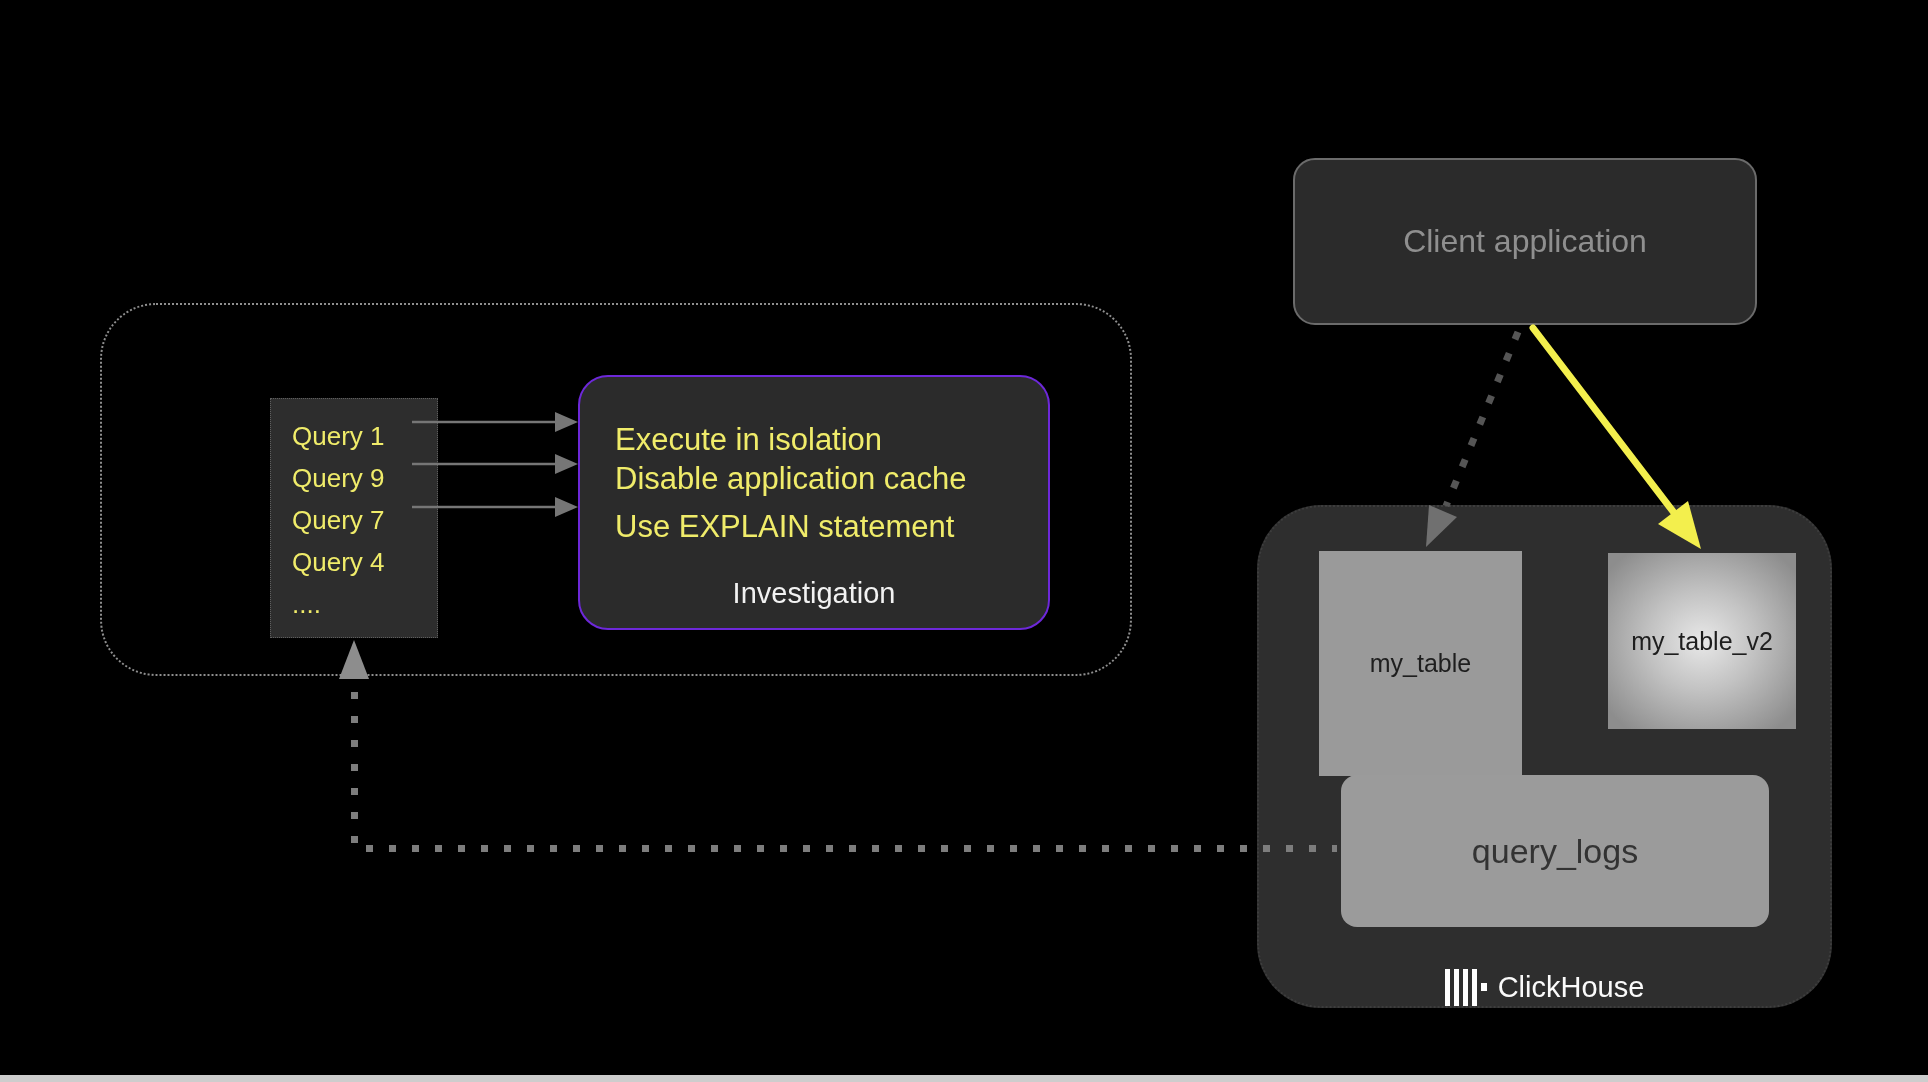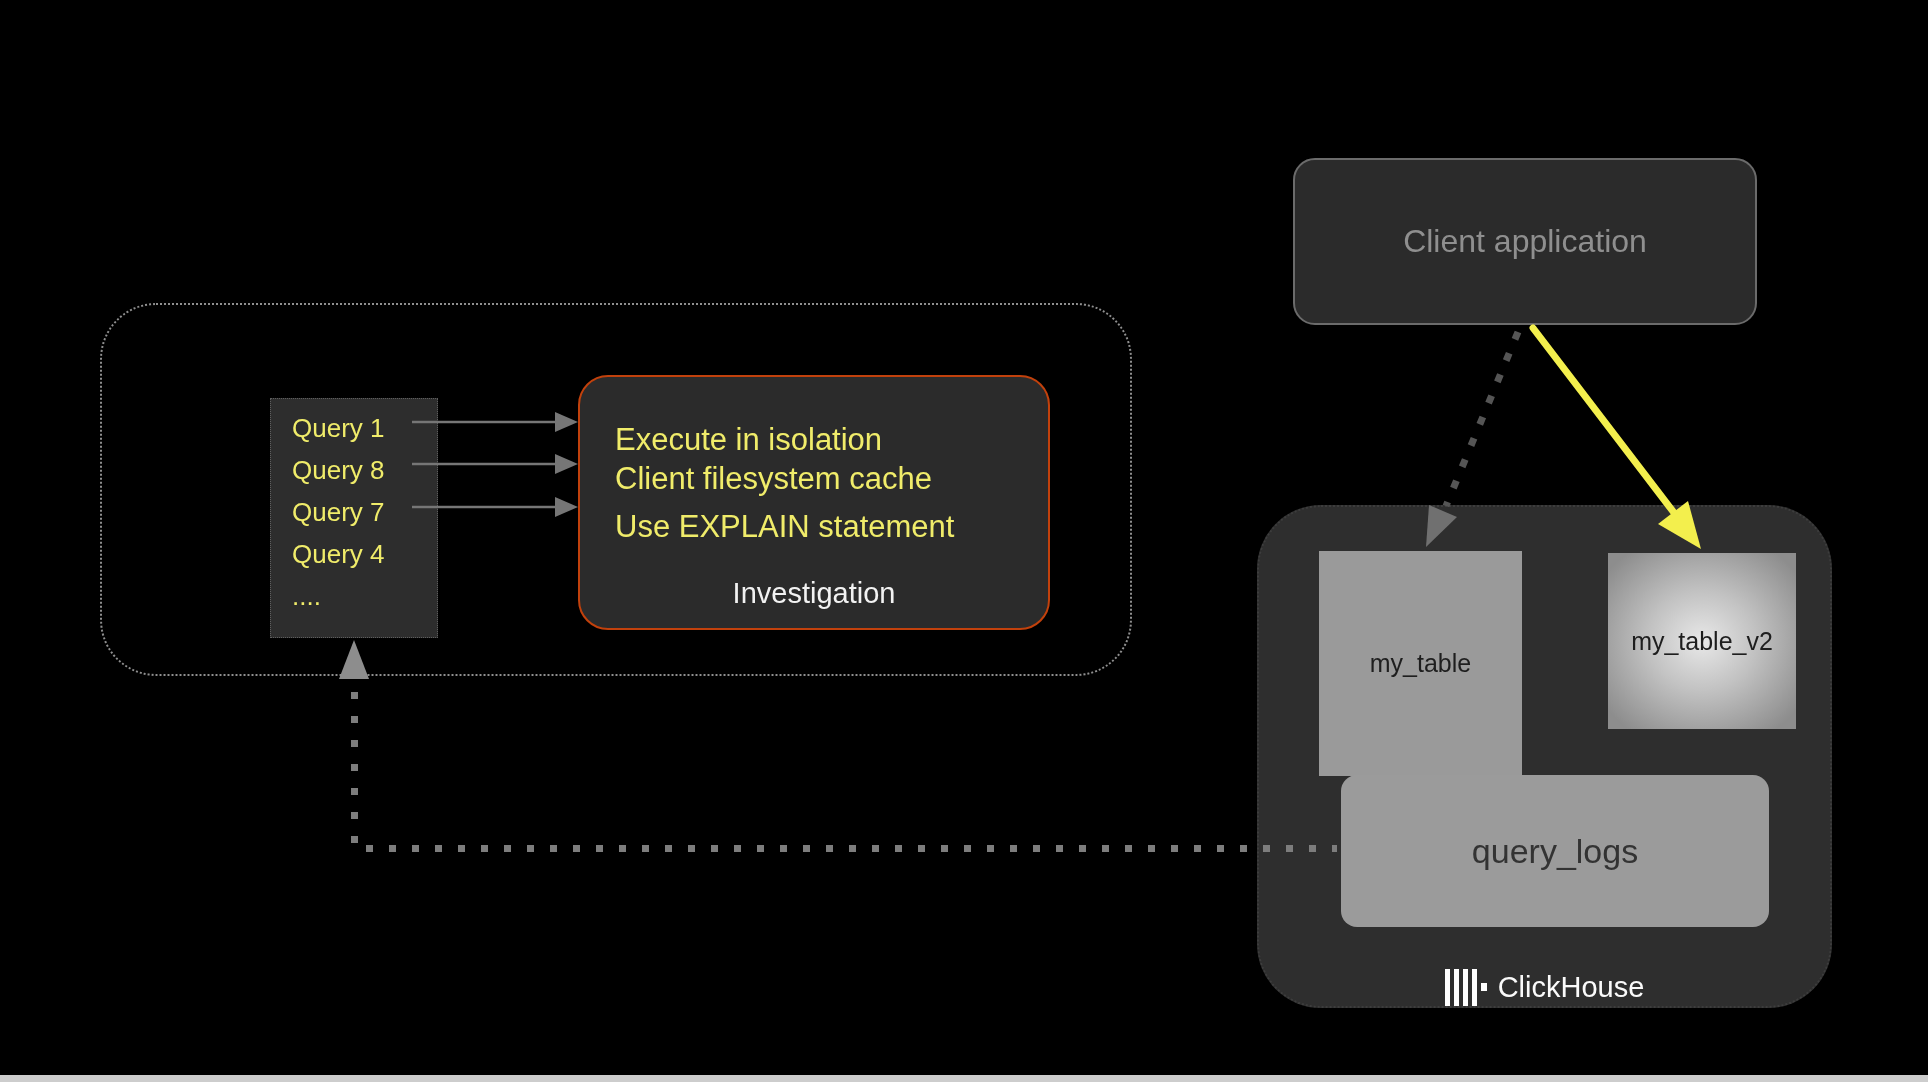--- a/index.html
+++ b/index.html
@@ -20,7 +20,7 @@
   .query-box{
     left:270px;top:398px;width:168px;height:240px;
     background:#2d2d2d;border:1px dotted #5e5e5e;
-    box-sizing:border-box;padding-top:8px;
+    box-sizing:border-box;padding-top:16px;
   }
   .query-item{
     height:42px;line-height:42px;padding-left:21px;

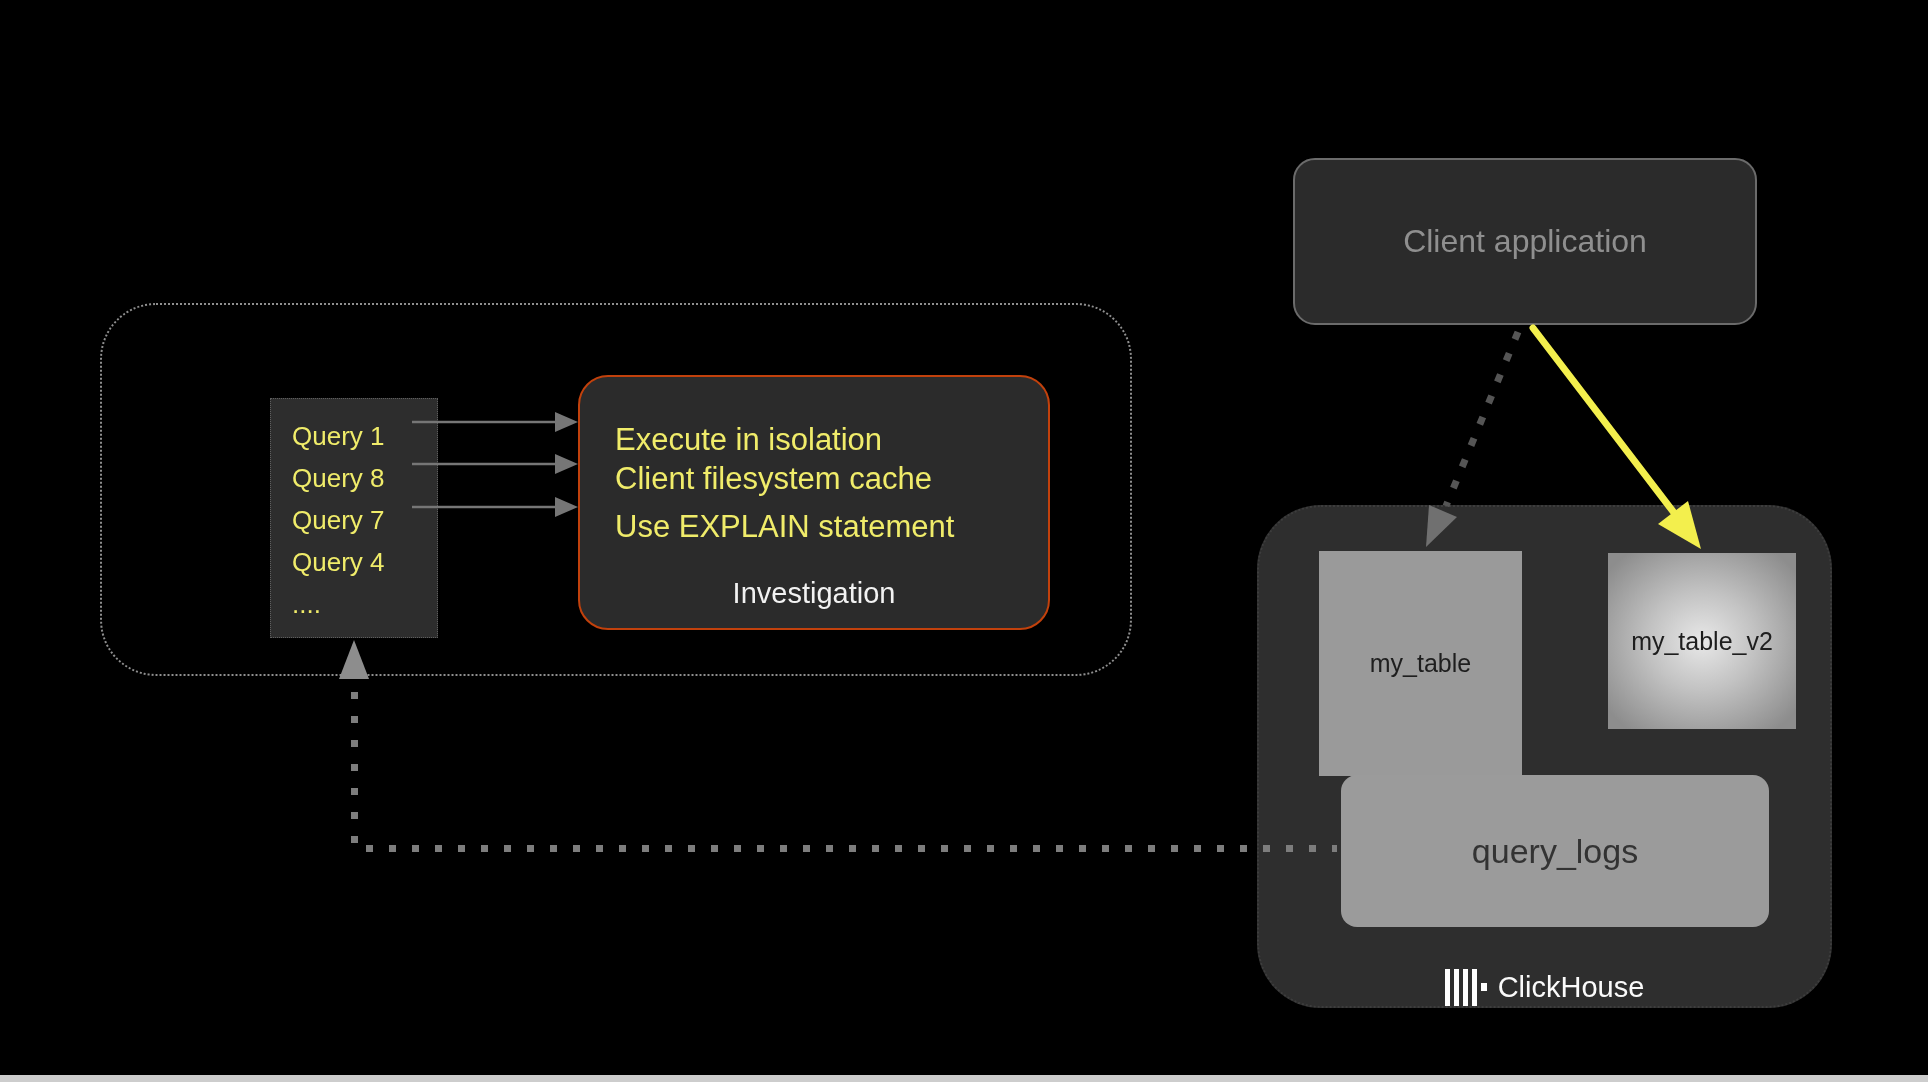--- a/index.html
+++ b/index.html
@@ -30,7 +30,7 @@
   
   .inv-box{
     left:578px;top:375px;width:472px;height:255px;
-    background:#2b2b2b;border:2px solid #c2410c;border-radius:30px;
+    background:#2b2b2b;border:2px solid #6d28d9;border-radius:30px;
     box-sizing:border-box;
   }
   .inv-tip{

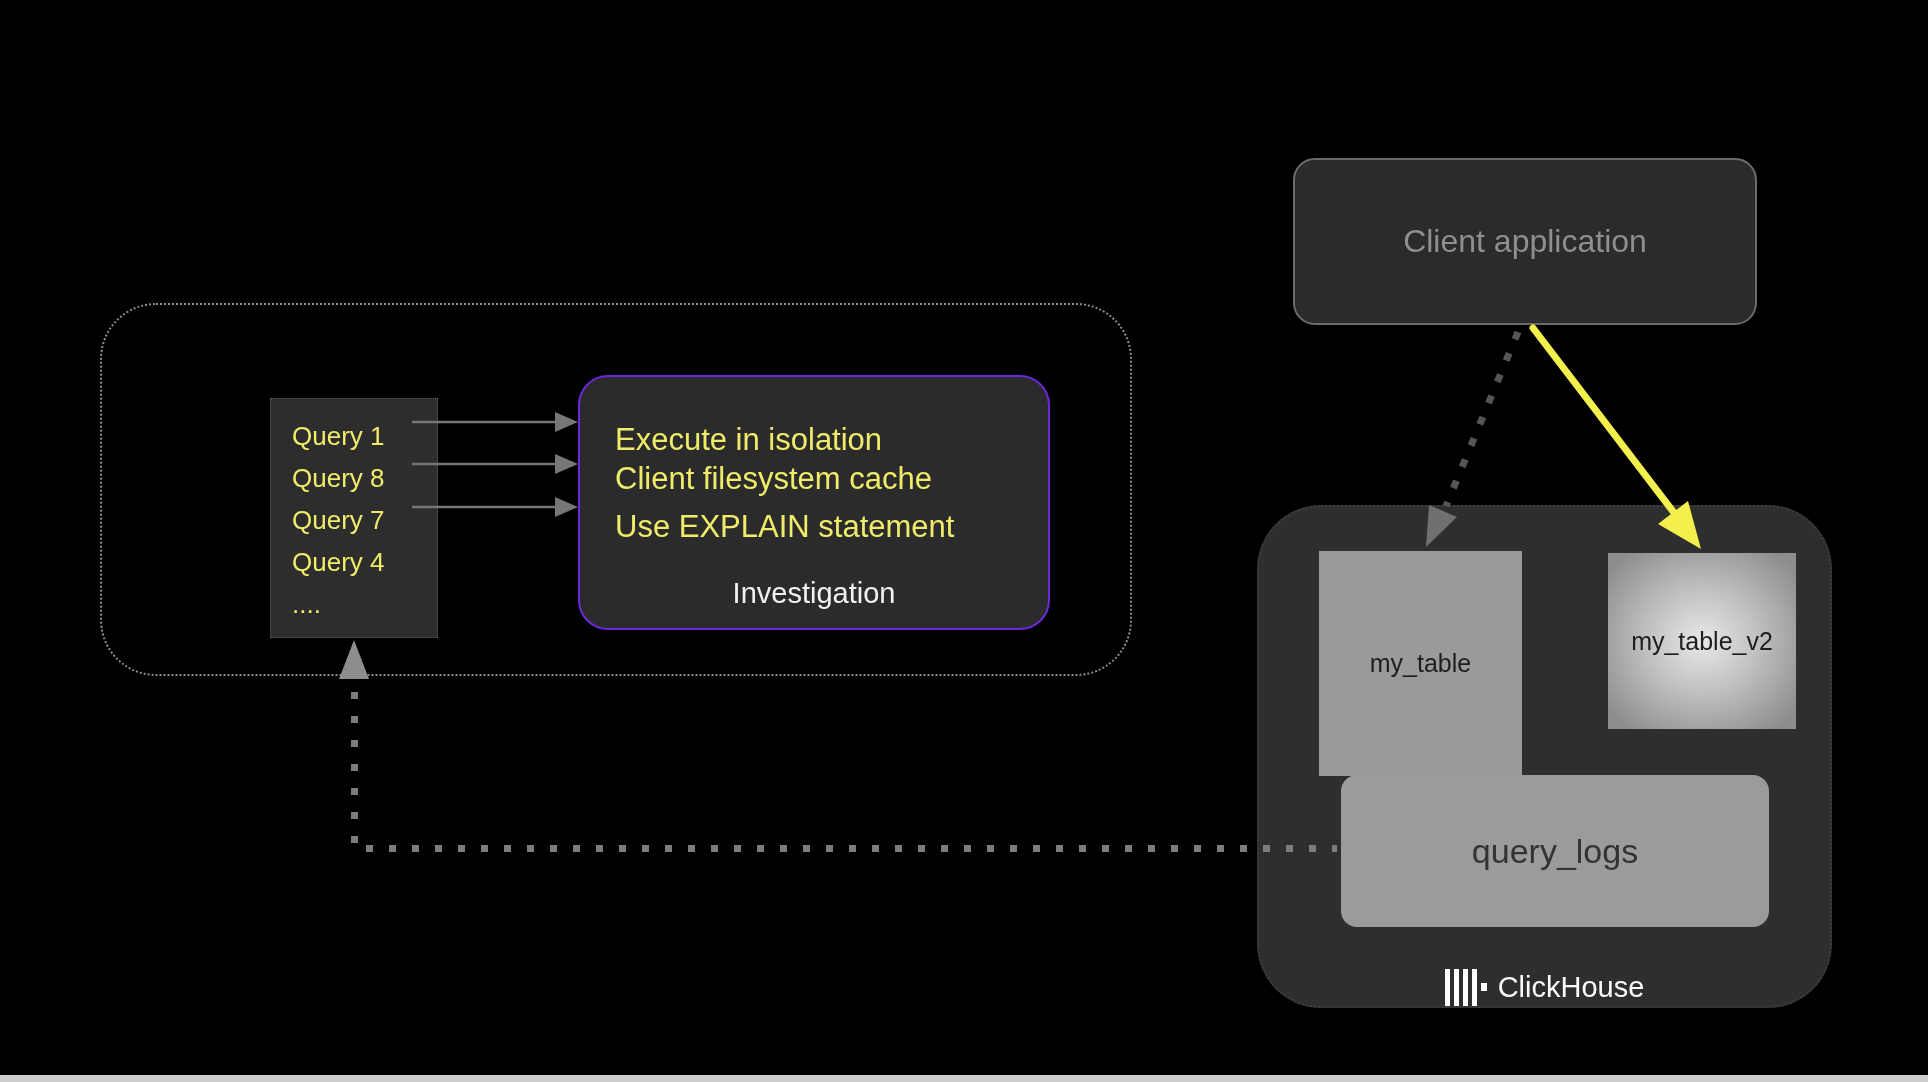--- a/index.html
+++ b/index.html
@@ -93,7 +93,7 @@
 
 <div class="abs query-box">
   <div class="query-item">Query 1</div>
-  <div class="query-item">Query 8</div>
+  <div class="query-item">Query 9</div>
   <div class="query-item">Query 7</div>
   <div class="query-item">Query 4</div>
   <div class="query-item">....</div>

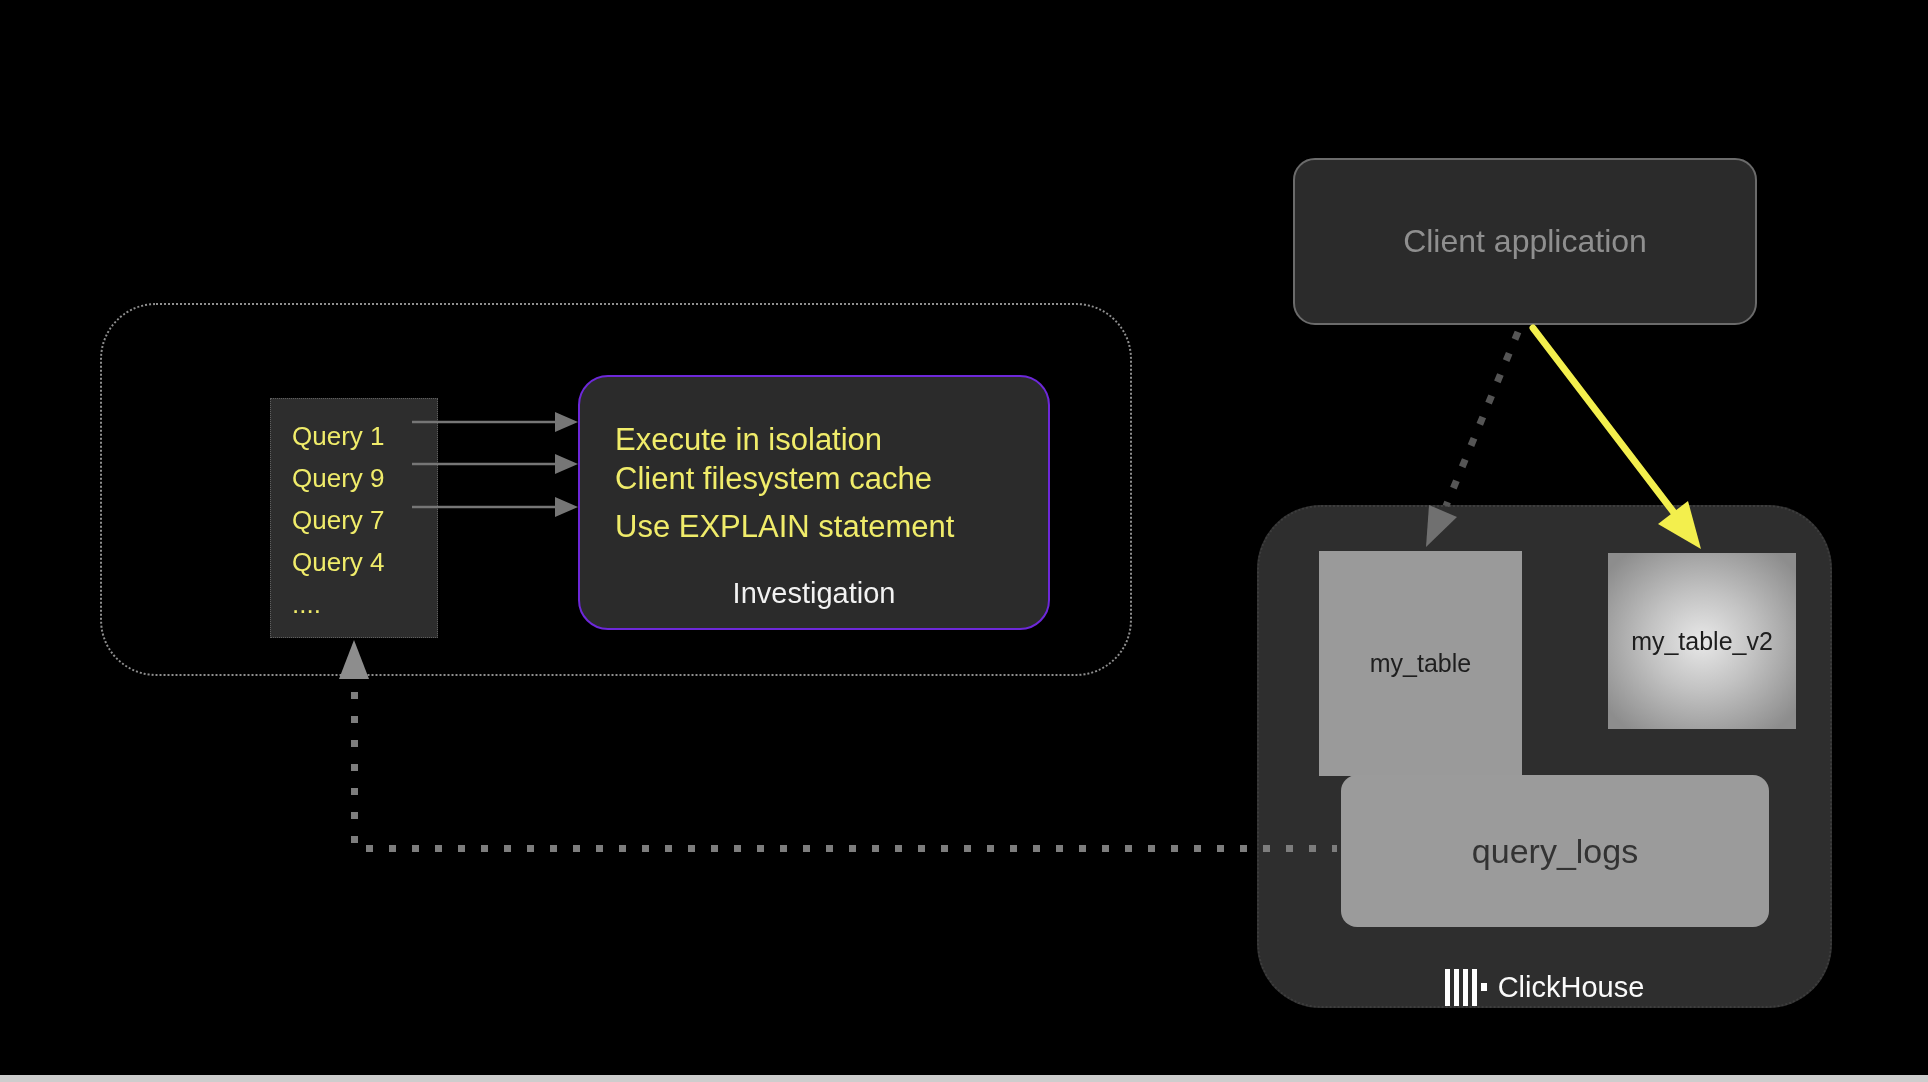--- a/index.html
+++ b/index.html
@@ -101,7 +101,7 @@
 
 <div class="abs inv-box">
   <div class="inv-tip" style="top:43px">Execute in isolation</div>
-  <div class="inv-tip" style="top:82px">Client filesystem cache</div>
+  <div class="inv-tip" style="top:82px">Disable application cache</div>
   <div class="inv-tip" style="top:130px">Use EXPLAIN statement</div>
   <div class="inv-title">Investigation</div>
 </div>

